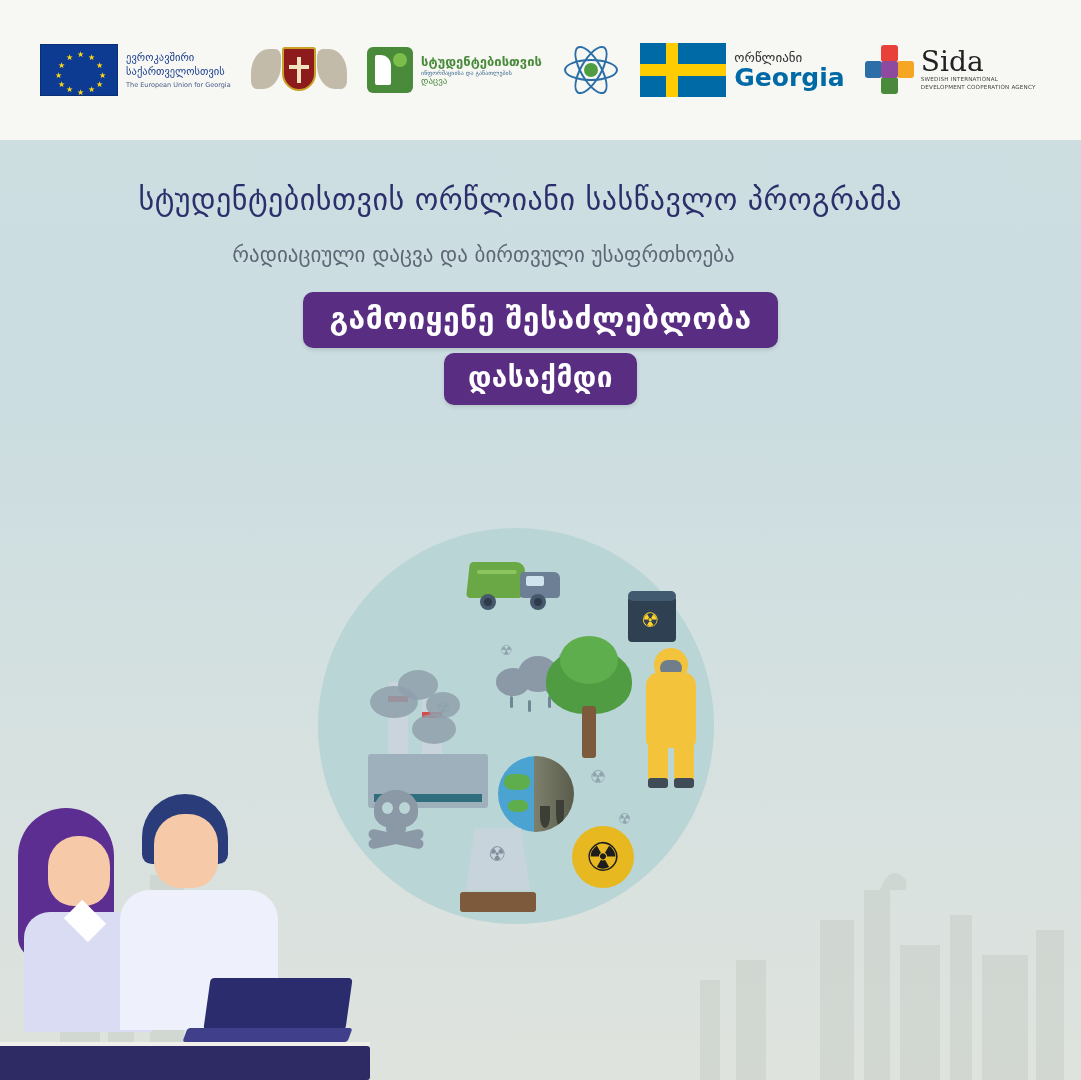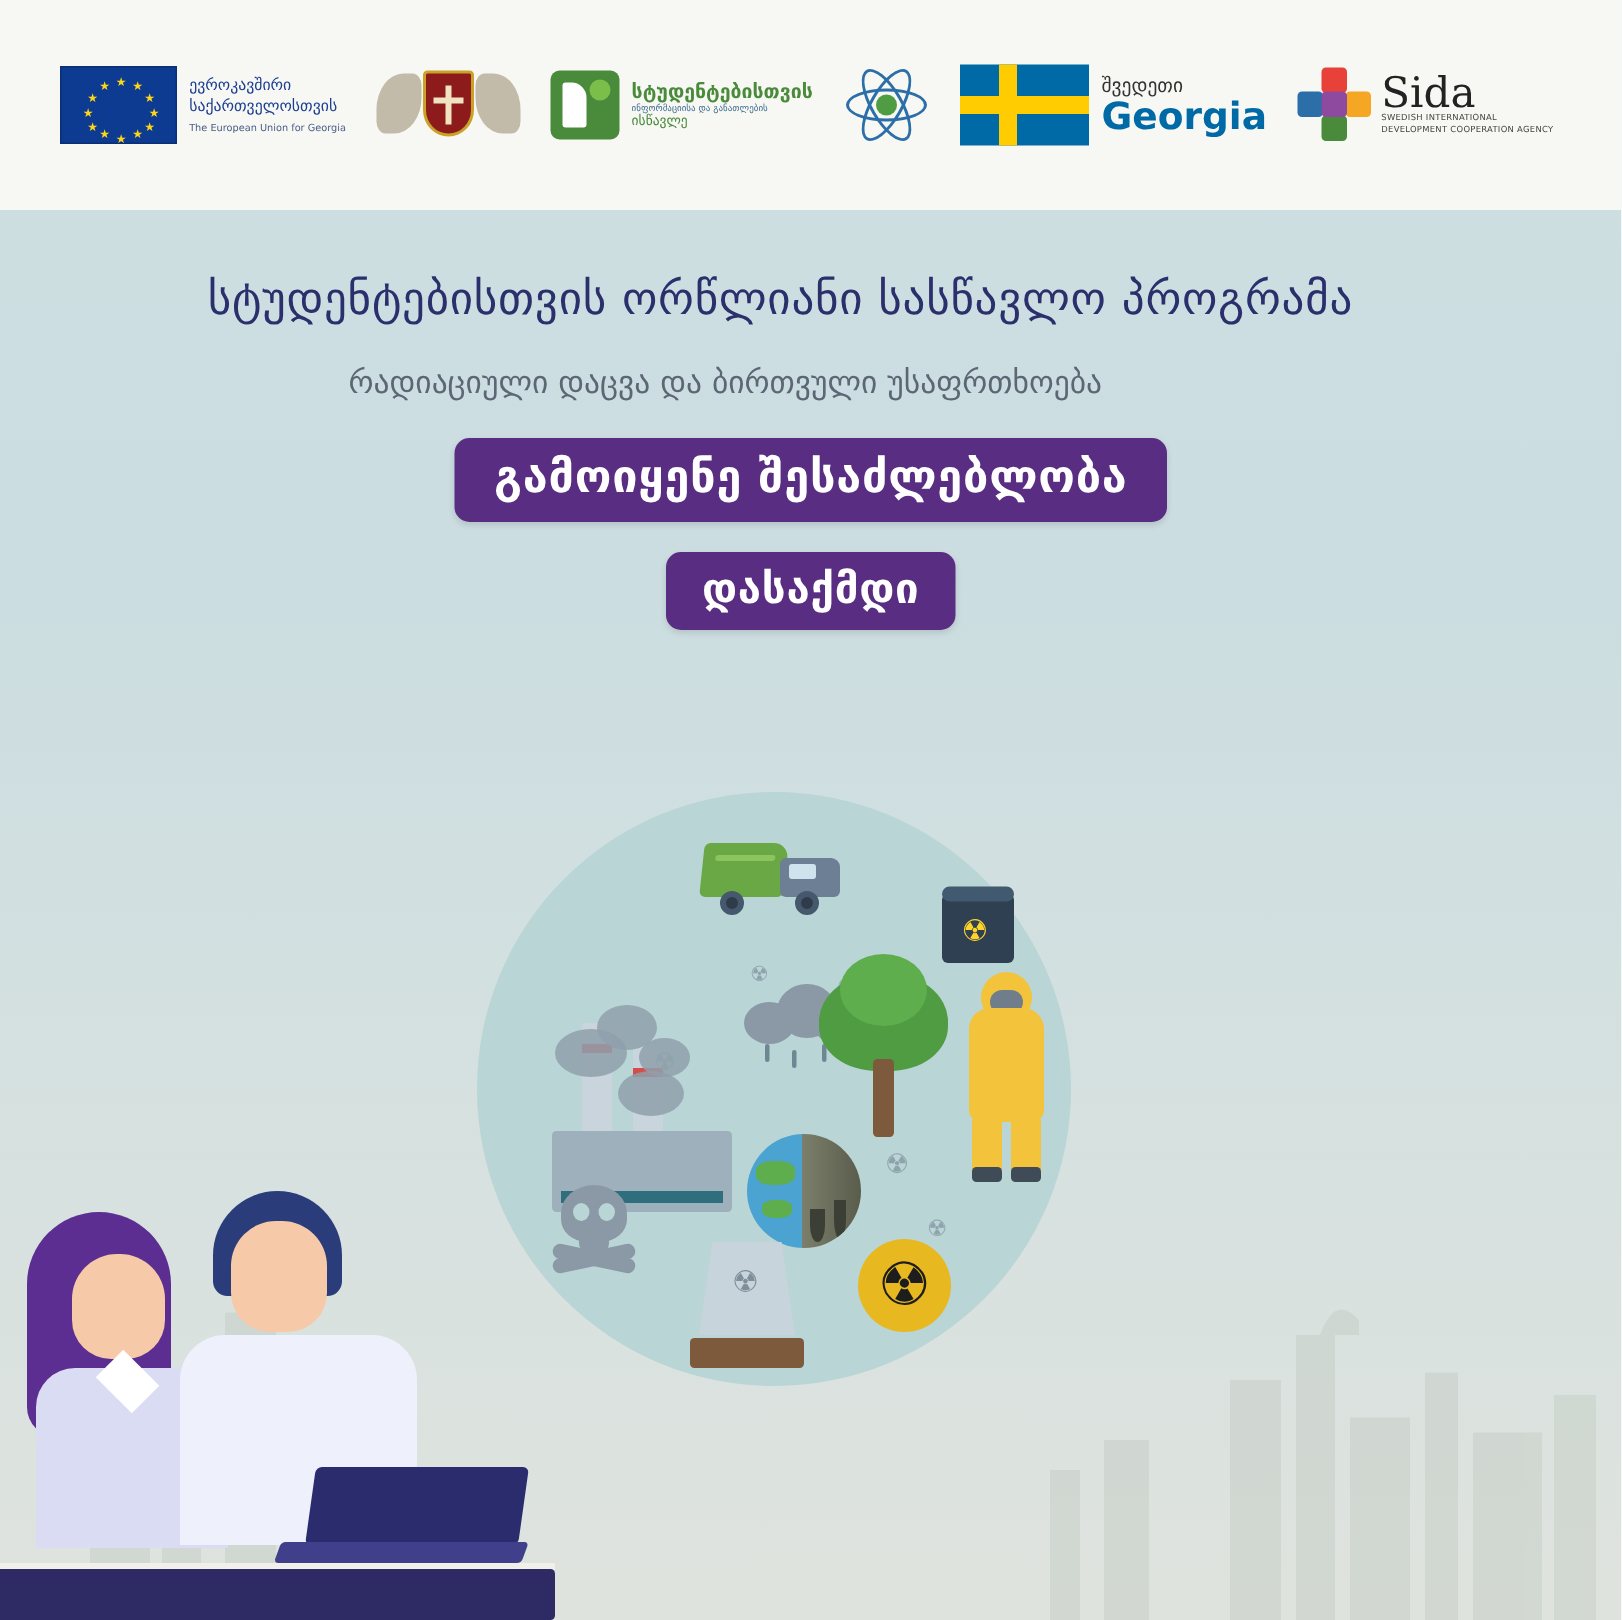--- a/index.html
+++ b/index.html
@@ -319,7 +319,7 @@
     <div class="logo">
       <div class="se-flag"></div>
       <div class="se-text">
-        <div class="t1">შვედეთი</div>
+        <div class="t1">ორწლიანი</div>
         <div class="t2">Georgia</div>
       </div>
     </div>

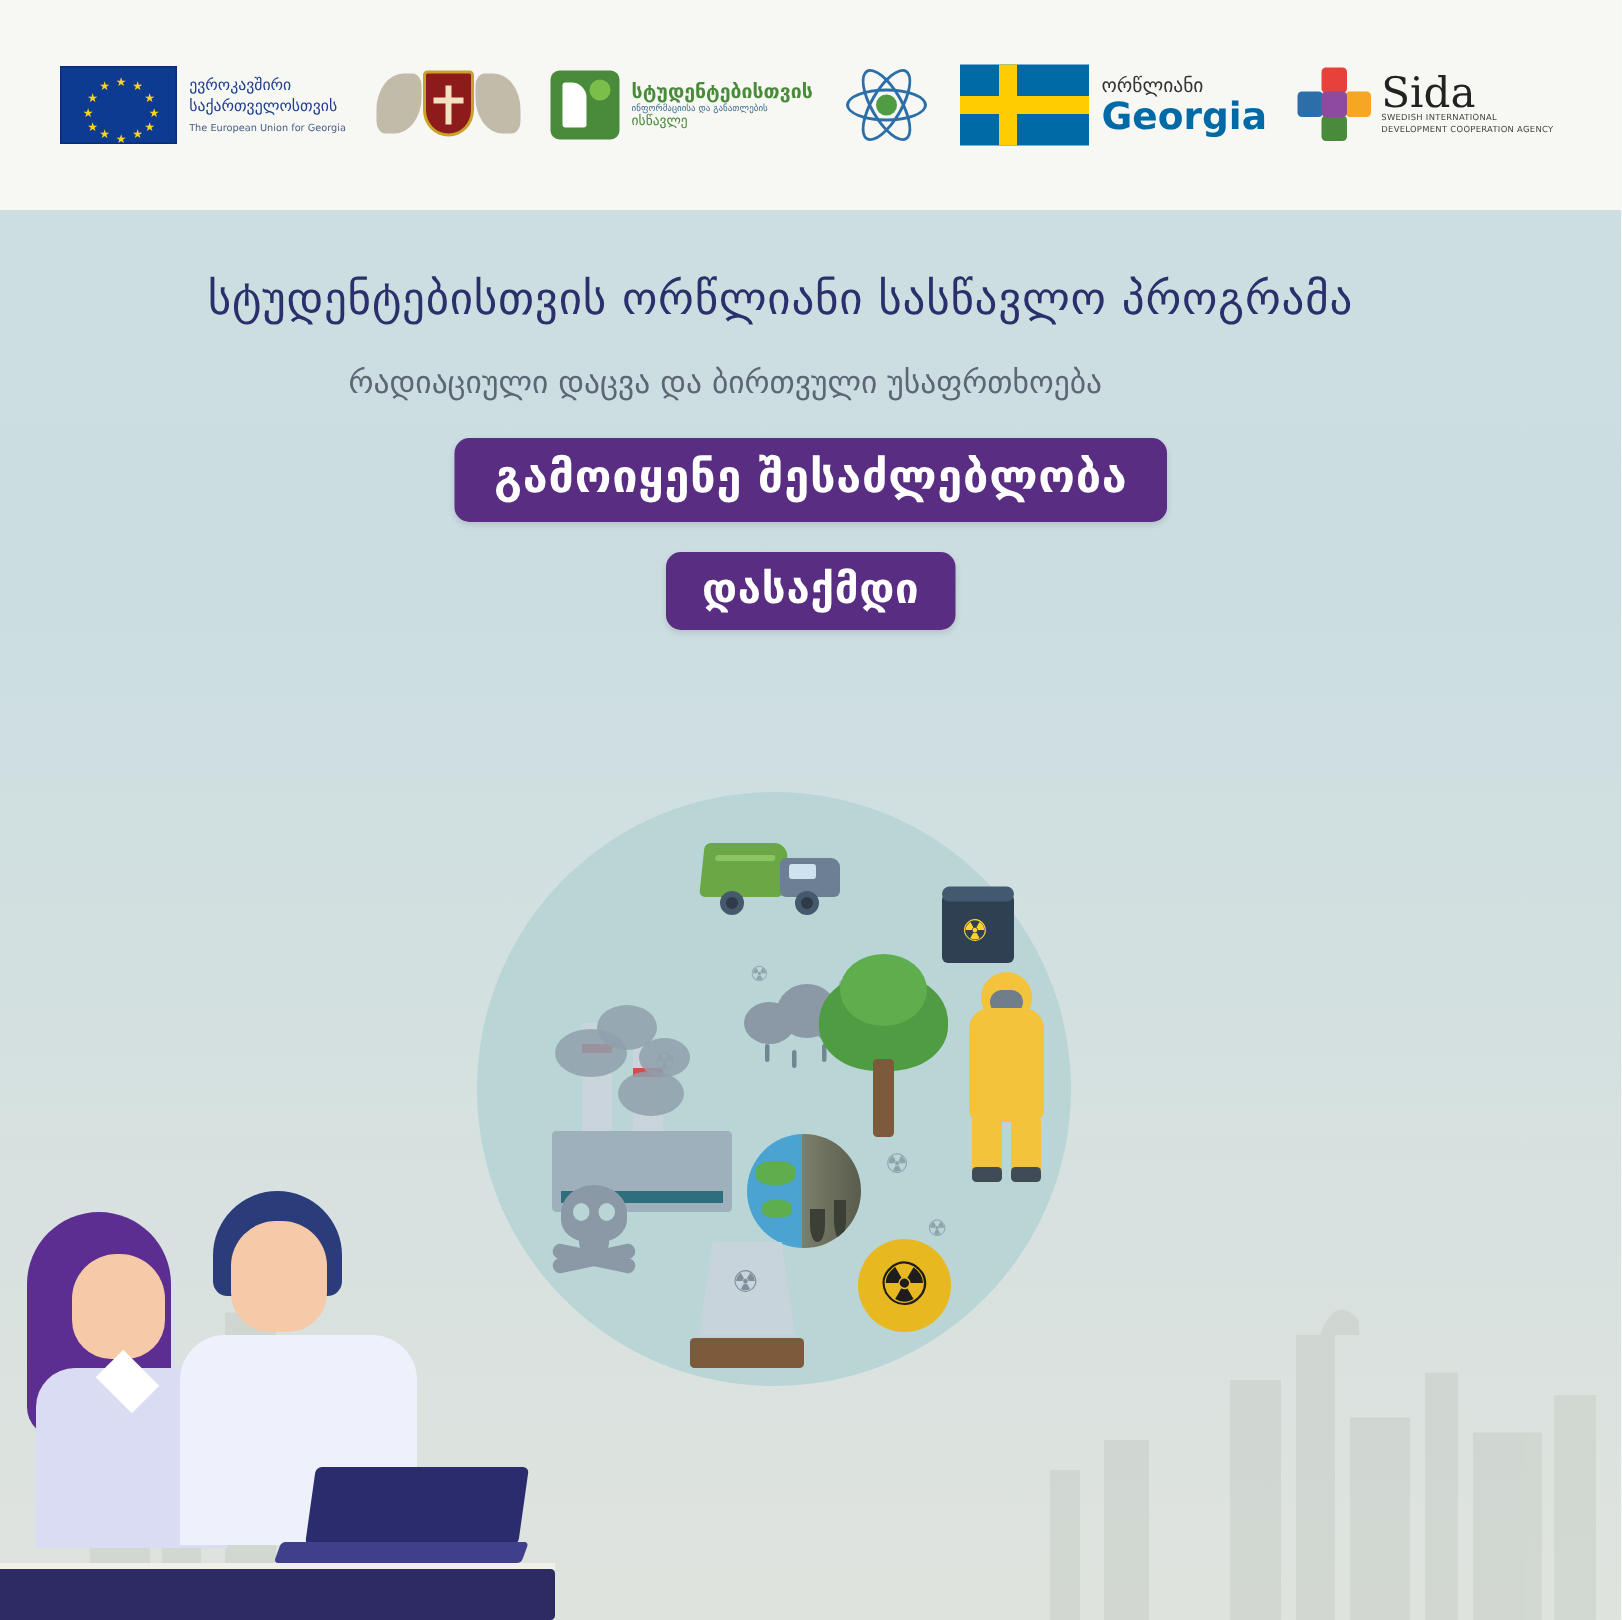--- a/index.html
+++ b/index.html
@@ -303,7 +303,7 @@
       <div class="green-text">
         <div class="t1">სტუდენტებისთვის</div>
         <div class="t2">ინფორმაციისა და განათლების</div>
-        <div class="t3">ისწავლე</div>
+        <div class="t3">დაცვა</div>
       </div>
     </div>
 

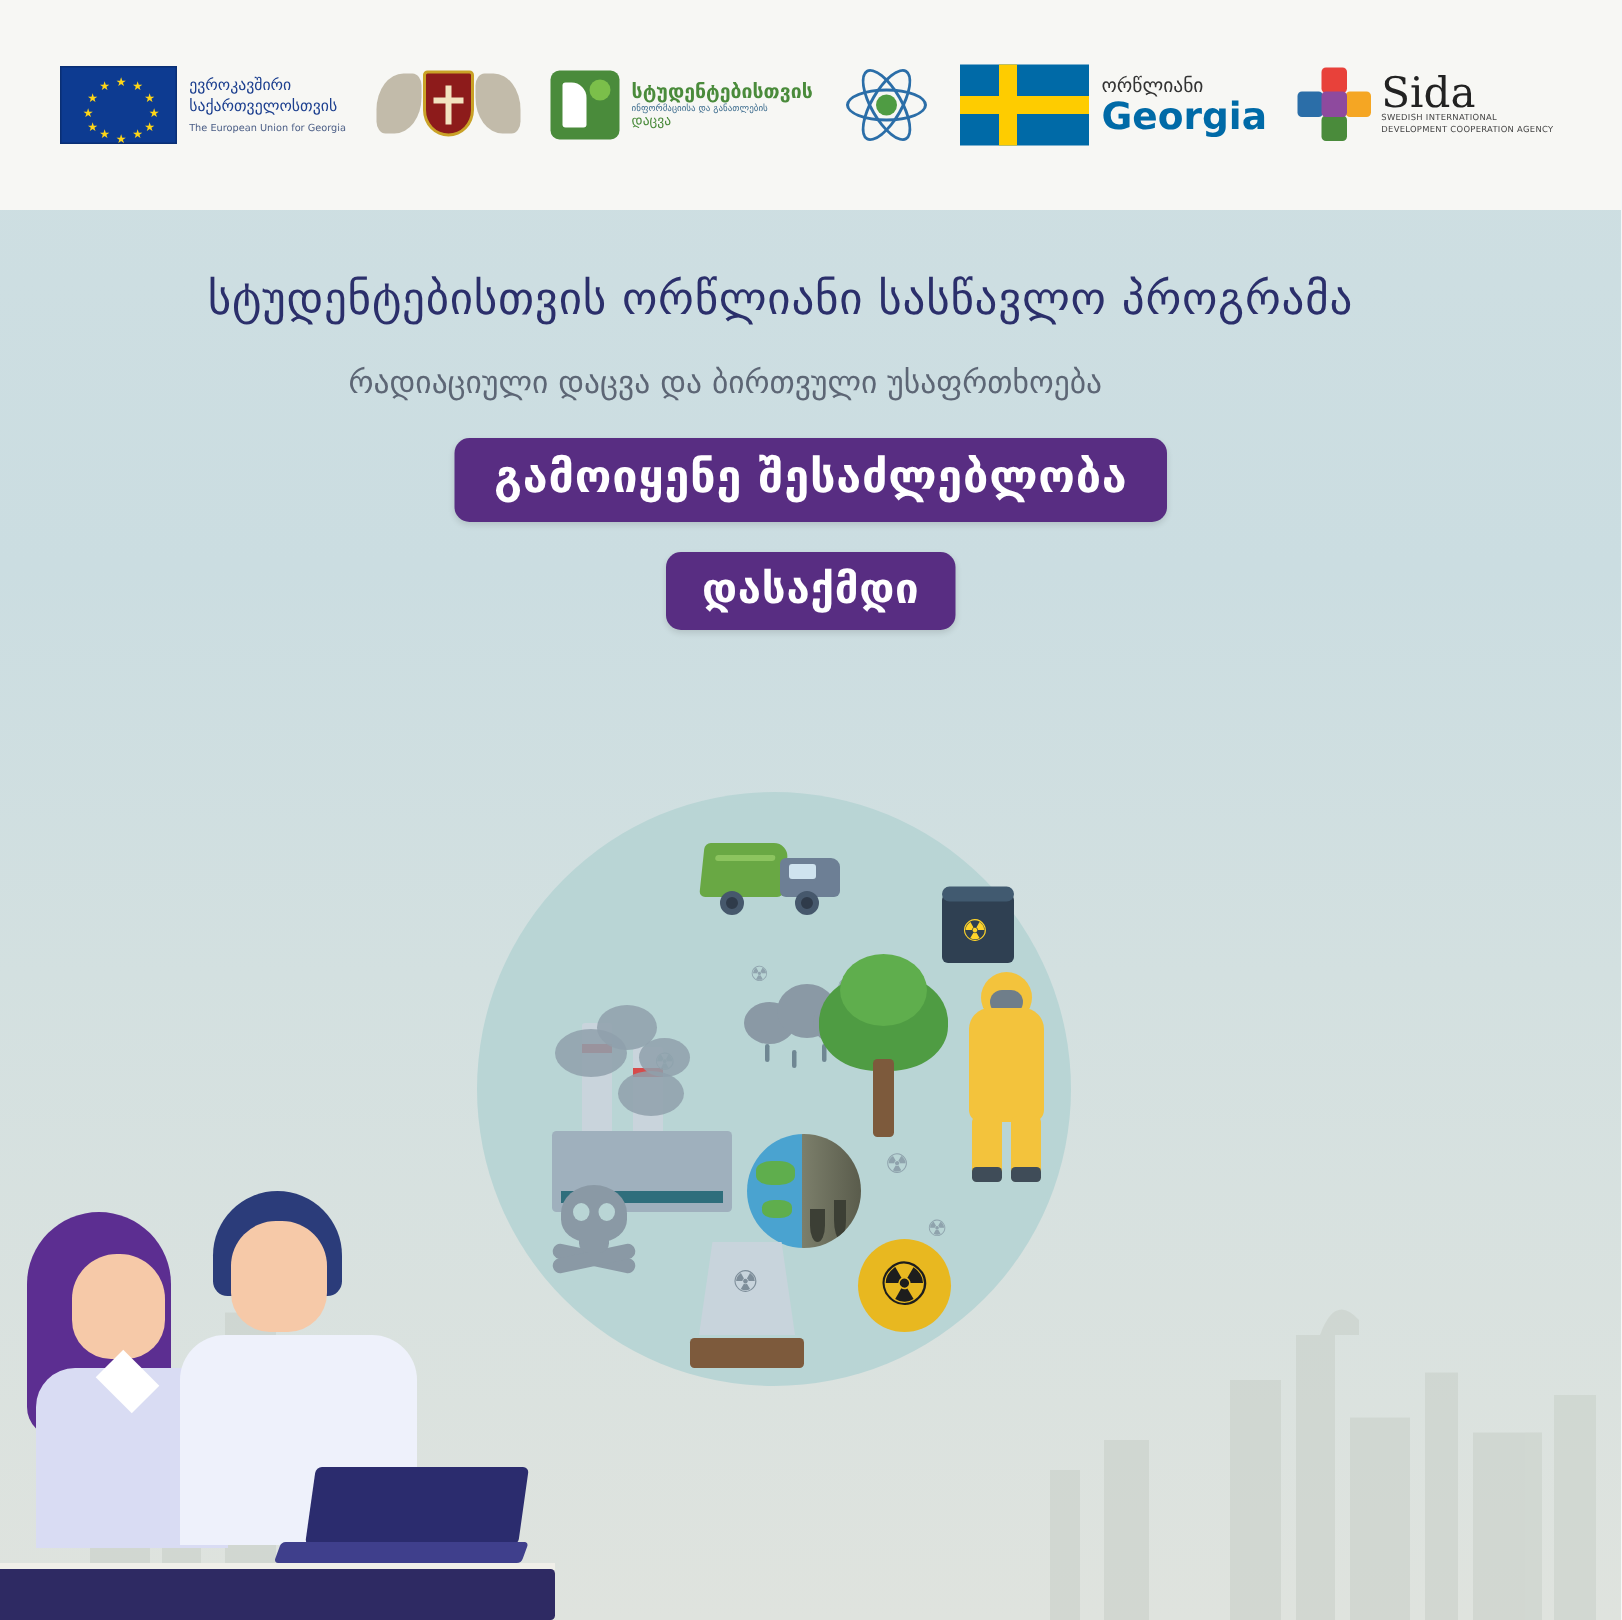--- a/index.html
+++ b/index.html
@@ -142,7 +142,7 @@
   }
   .pill-wrap {
     position: absolute; top: 292px; left: 0; width: 1081px;
-    display: flex; flex-direction: column; align-items: center; gap: 20px;
+    display: flex; flex-direction: column; align-items: center; gap: 5px;
   }
   .pill {
     background: #582d82;

